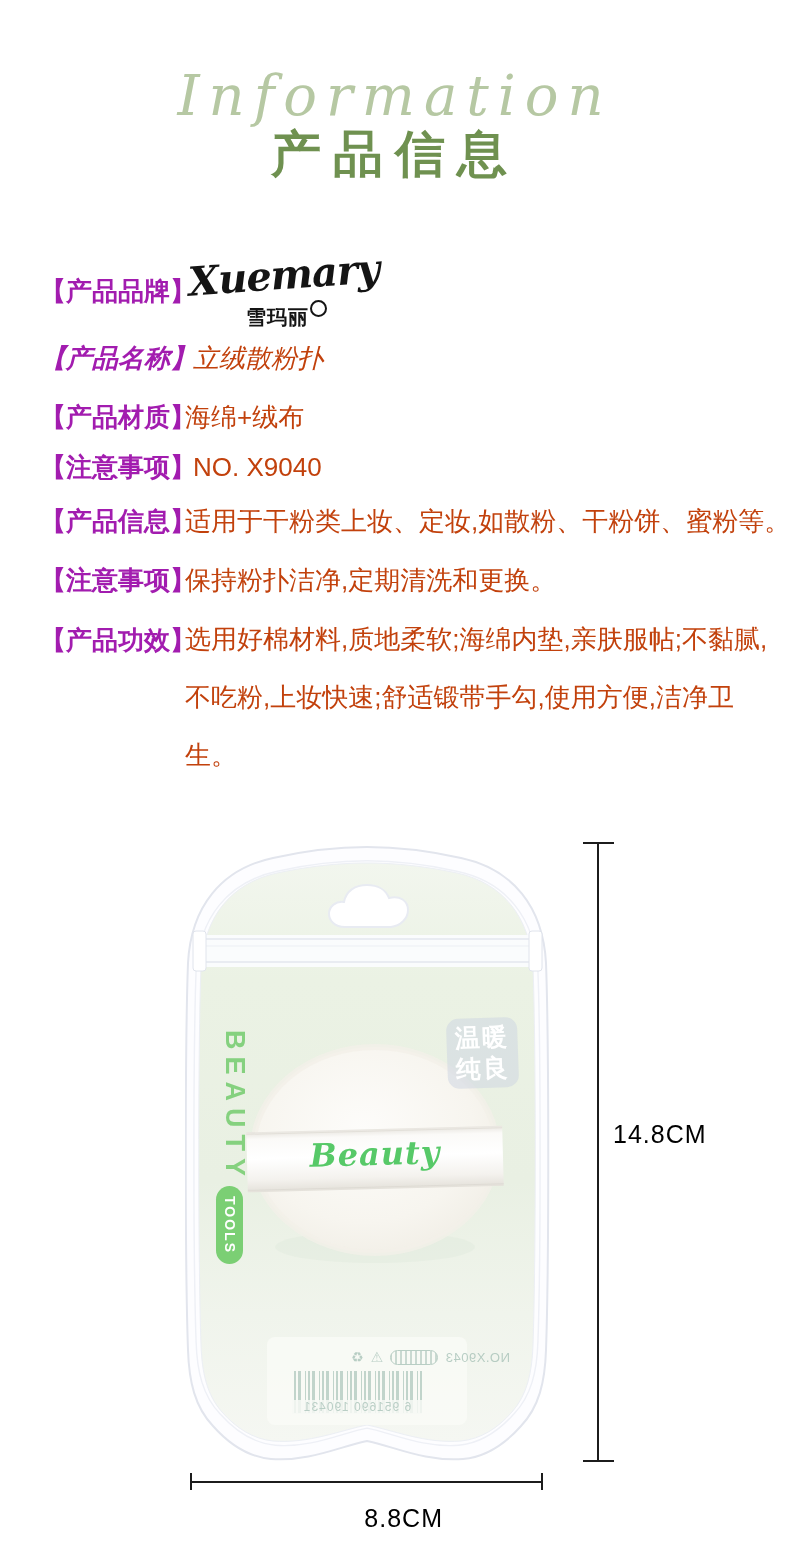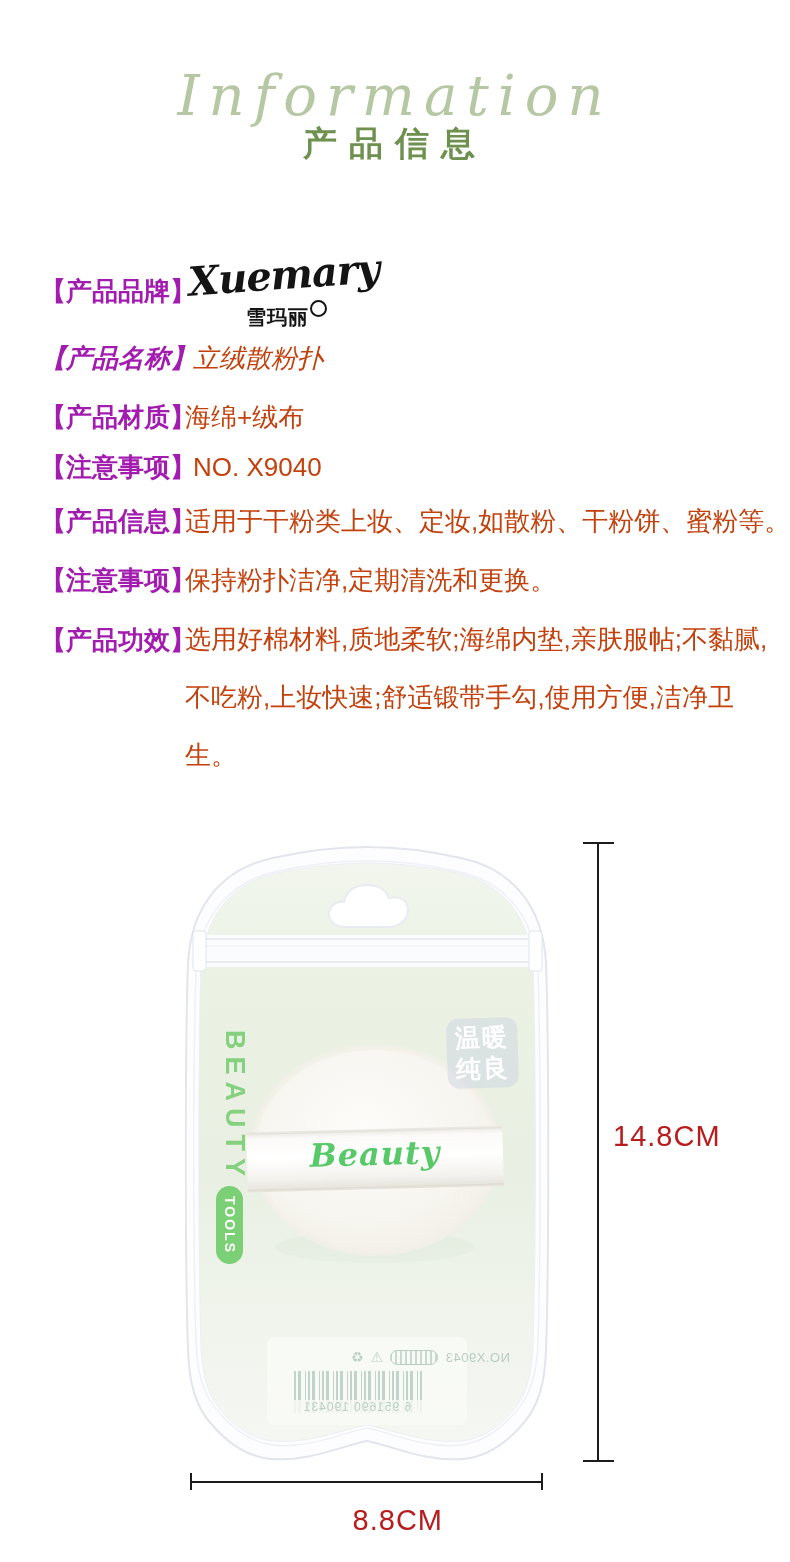--- a/index.html
+++ b/index.html
@@ -17,7 +17,7 @@
   }
   .header-cn{
     top:121px;left:0;width:790px;text-align:center;
-    font-size:34px;font-weight:700;letter-spacing:12px;color:#6f9150;
+    font-size:50px;font-weight:700;letter-spacing:12px;color:#6f9150;
   }
 
   

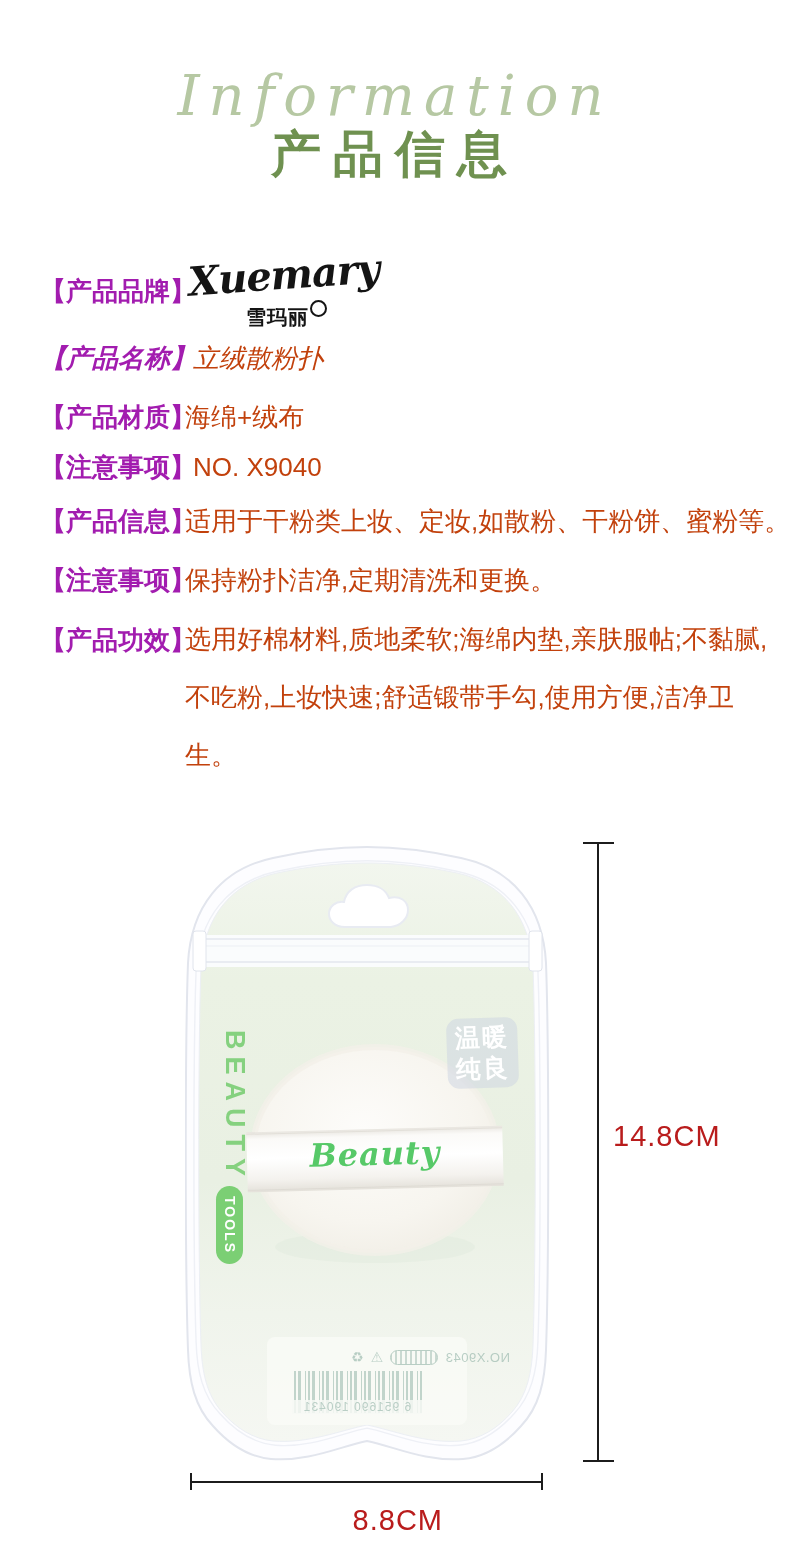--- a/index.html
+++ b/index.html
@@ -99,7 +99,7 @@
   .dim-h-line{left:190px;top:1481px;width:353px;height:2px;background:#1c1c1c;}
   .dim-h-cap{top:1473px;width:2px;height:17px;background:#1c1c1c;}
   .cap-left{left:190px;} .cap-right{left:541px;}
-  .dim-label{font-size:29px;color:#b91c1c;letter-spacing:1px;}
+  .dim-label{font-size:25px;color:#000000;letter-spacing:1px;}
   .dim-v-label{left:613px;top:1120px;}
   .dim-h-label{left:300px;top:1504px;width:143px;text-align:right;}
 </style>

